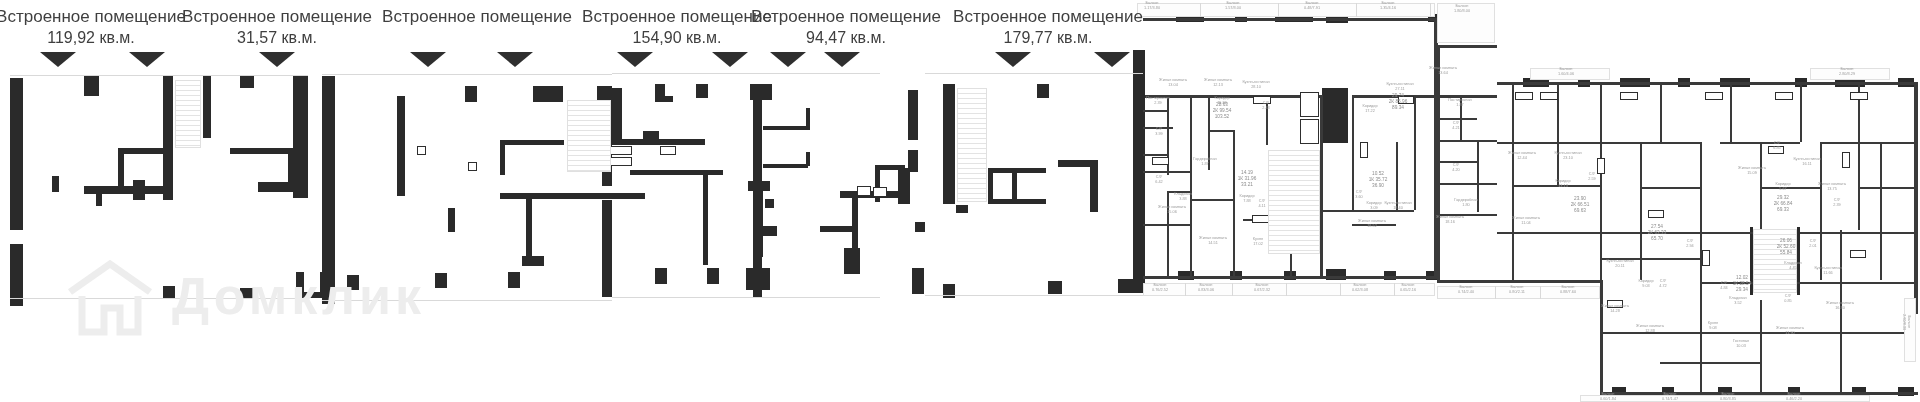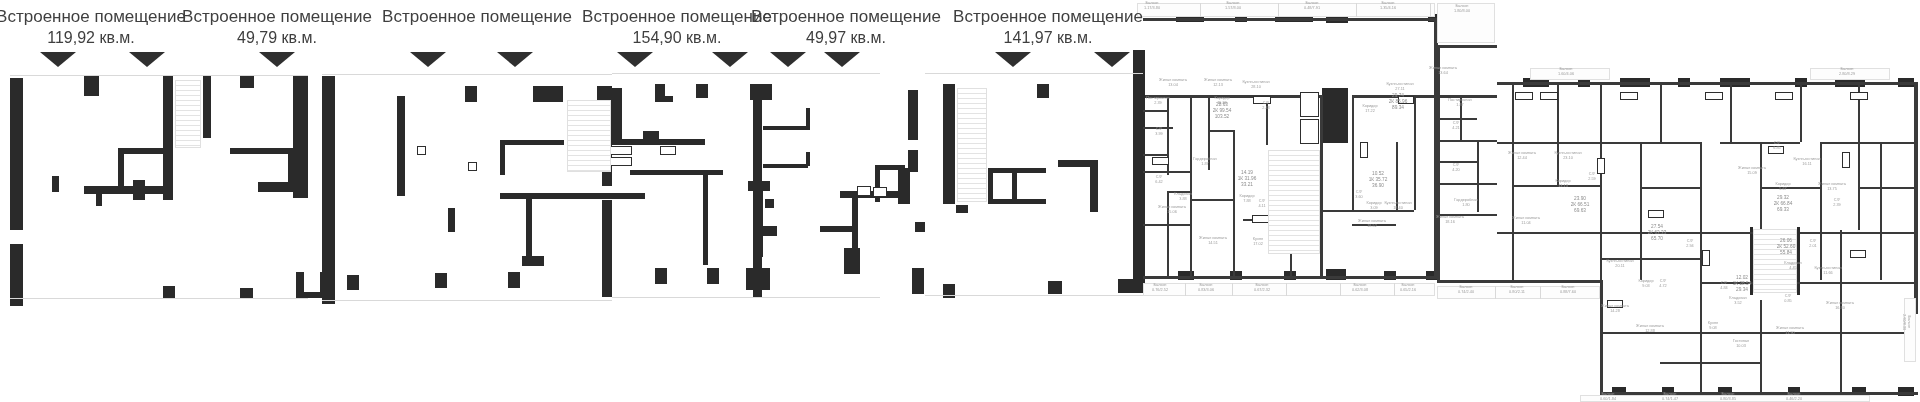--- a/index.html
+++ b/index.html
@@ -624,7 +624,7 @@
       <div class="tri" style="left: 129px; top: 52px;"></div>
       <div class="premise-label" style="left: 177px; top: 6px;">
         <div>Встроенное помещение</div>
-        <div class="area">49,79 кв.м.</div>
+        <div class="area">31,57 кв.м.</div>
       </div>
       <div class="tri" style="left: 259px; top: 52px;"></div>
       <div class="premise-label" style="left: 377px; top: 6px;">

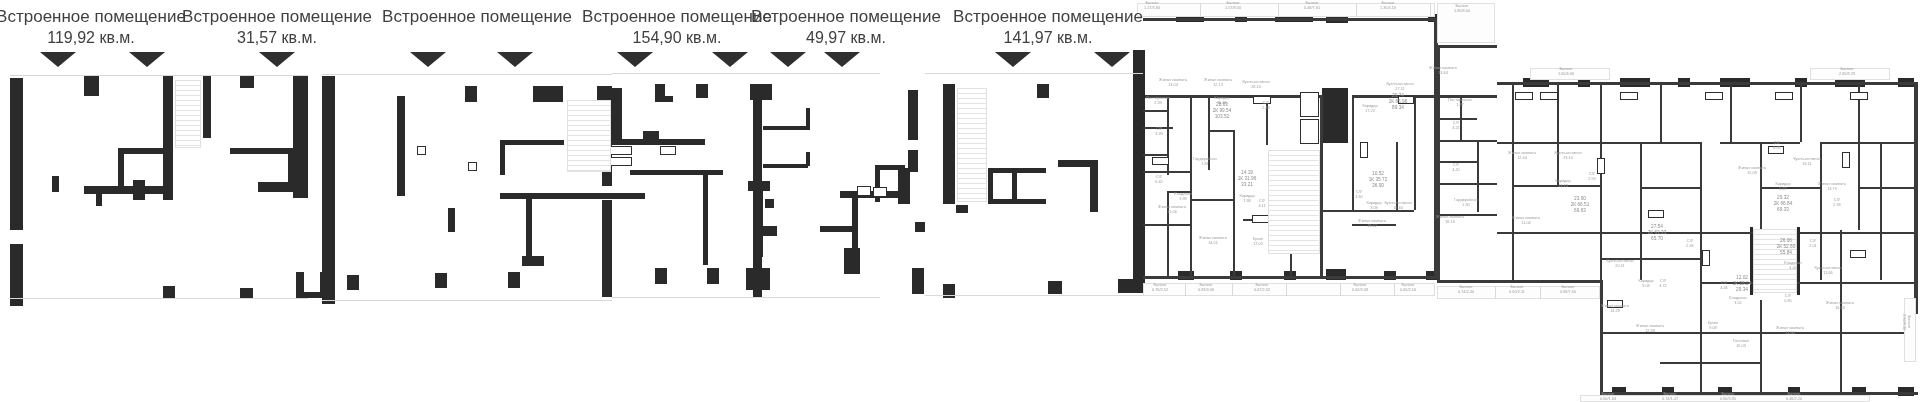--- a/index.html
+++ b/index.html
@@ -640,7 +640,7 @@
       <div class="tri" style="left: 712px; top: 52px;"></div>
       <div class="premise-label" style="left: 746px; top: 6px;">
         <div>Встроенное помещение</div>
-        <div class="area">49,97 кв.м.</div>
+        <div class="area">94,47 кв.м.</div>
       </div>
       <div class="tri" style="left: 770px; top: 52px;"></div>
       <div class="tri" style="left: 824px; top: 52px;"></div>

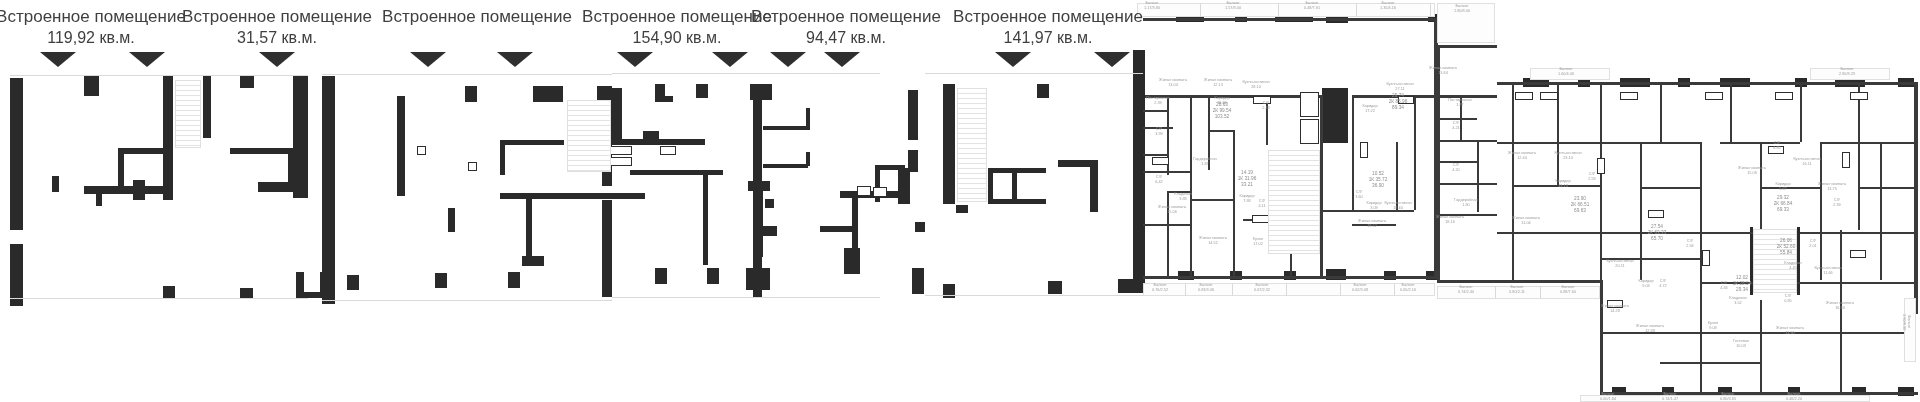--- a/index.html
+++ b/index.html
@@ -646,7 +646,7 @@
       <div class="tri" style="left: 824px; top: 52px;"></div>
       <div class="premise-label" style="left: 948px; top: 6px;">
         <div>Встроенное помещение</div>
-        <div class="area">141,97 кв.м.</div>
+        <div class="area">179,77 кв.м.</div>
       </div>
       <div class="tri" style="left: 995px; top: 52px;"></div>
       <div class="tri" style="left: 1094px; top: 52px;"></div>

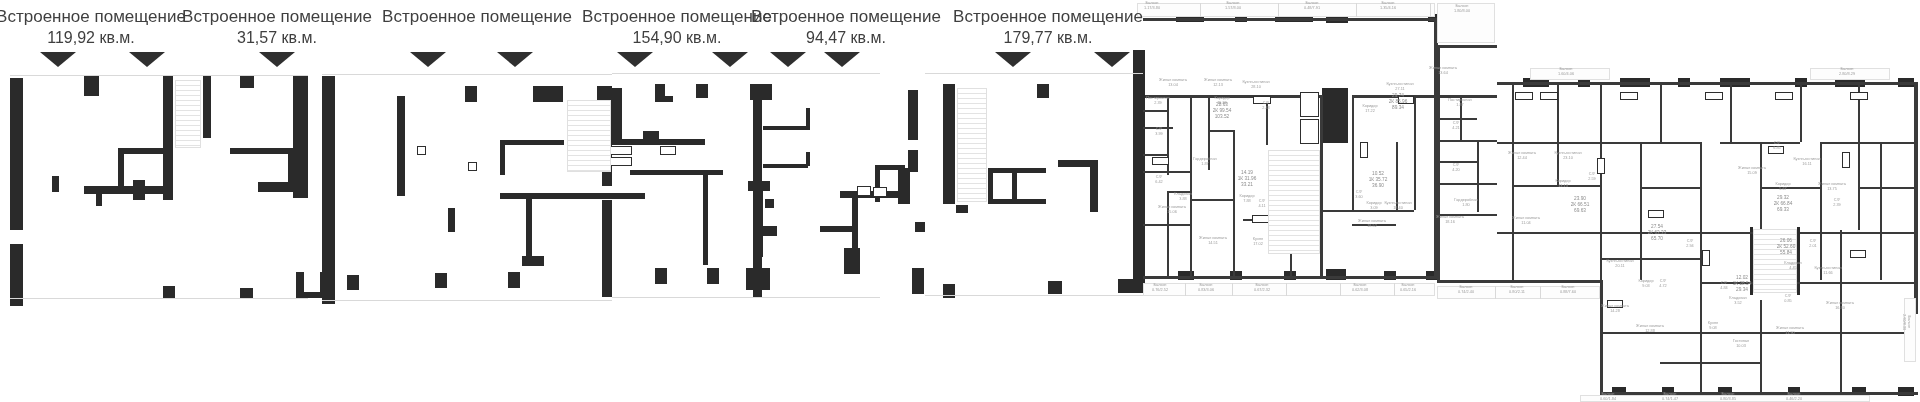--- a/index.html
+++ b/index.html
@@ -652,6 +652,13 @@
       <div class="tri" style="left: 1094px; top: 52px;"></div>
     </div>
 
+  <div id="watermark">
+    <svg width="96" height="88" viewBox="0 0 96 88" fill="none" stroke="#ededed" stroke-width="7">
+      <path d="M8 40 L48 12 L88 40"></path>
+      <path d="M20 44 L20 80 L42 80 L42 56 L58 56 L58 80 L76 80 L76 44"></path>
+    </svg>
+    <span class="wm-text">Домклик</span>
+  </div>
 </div>
 
 </body></html>

